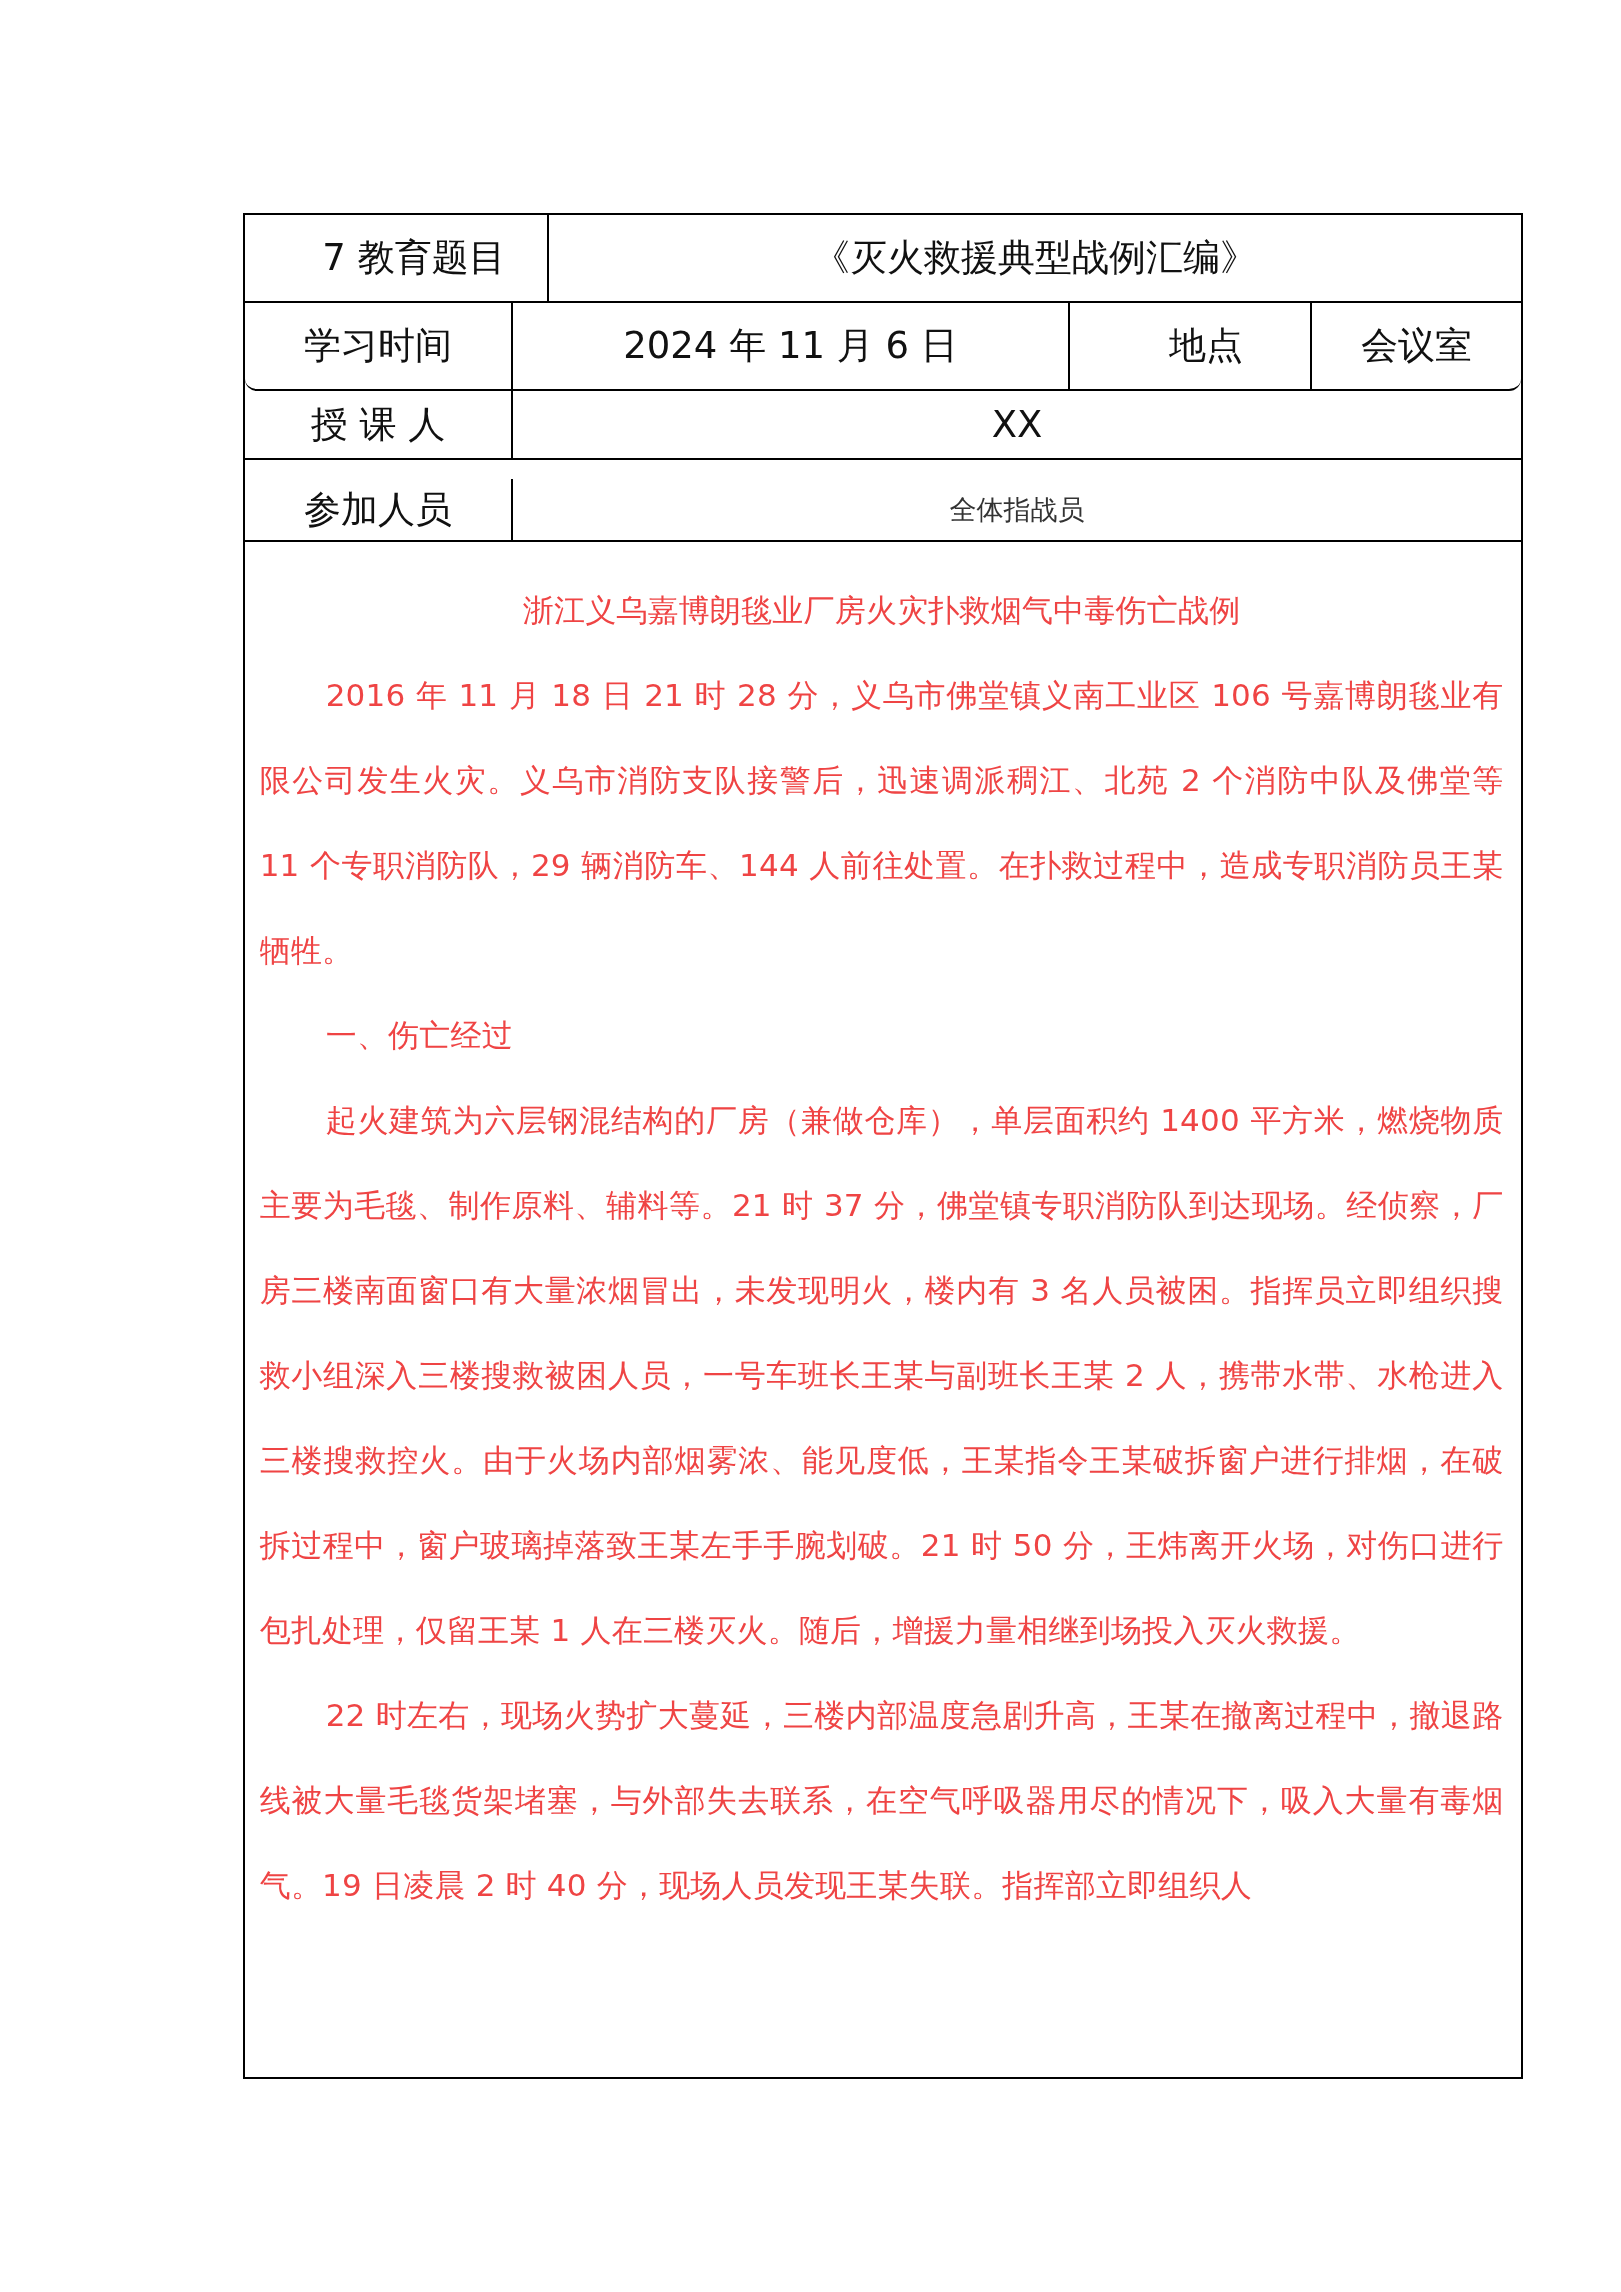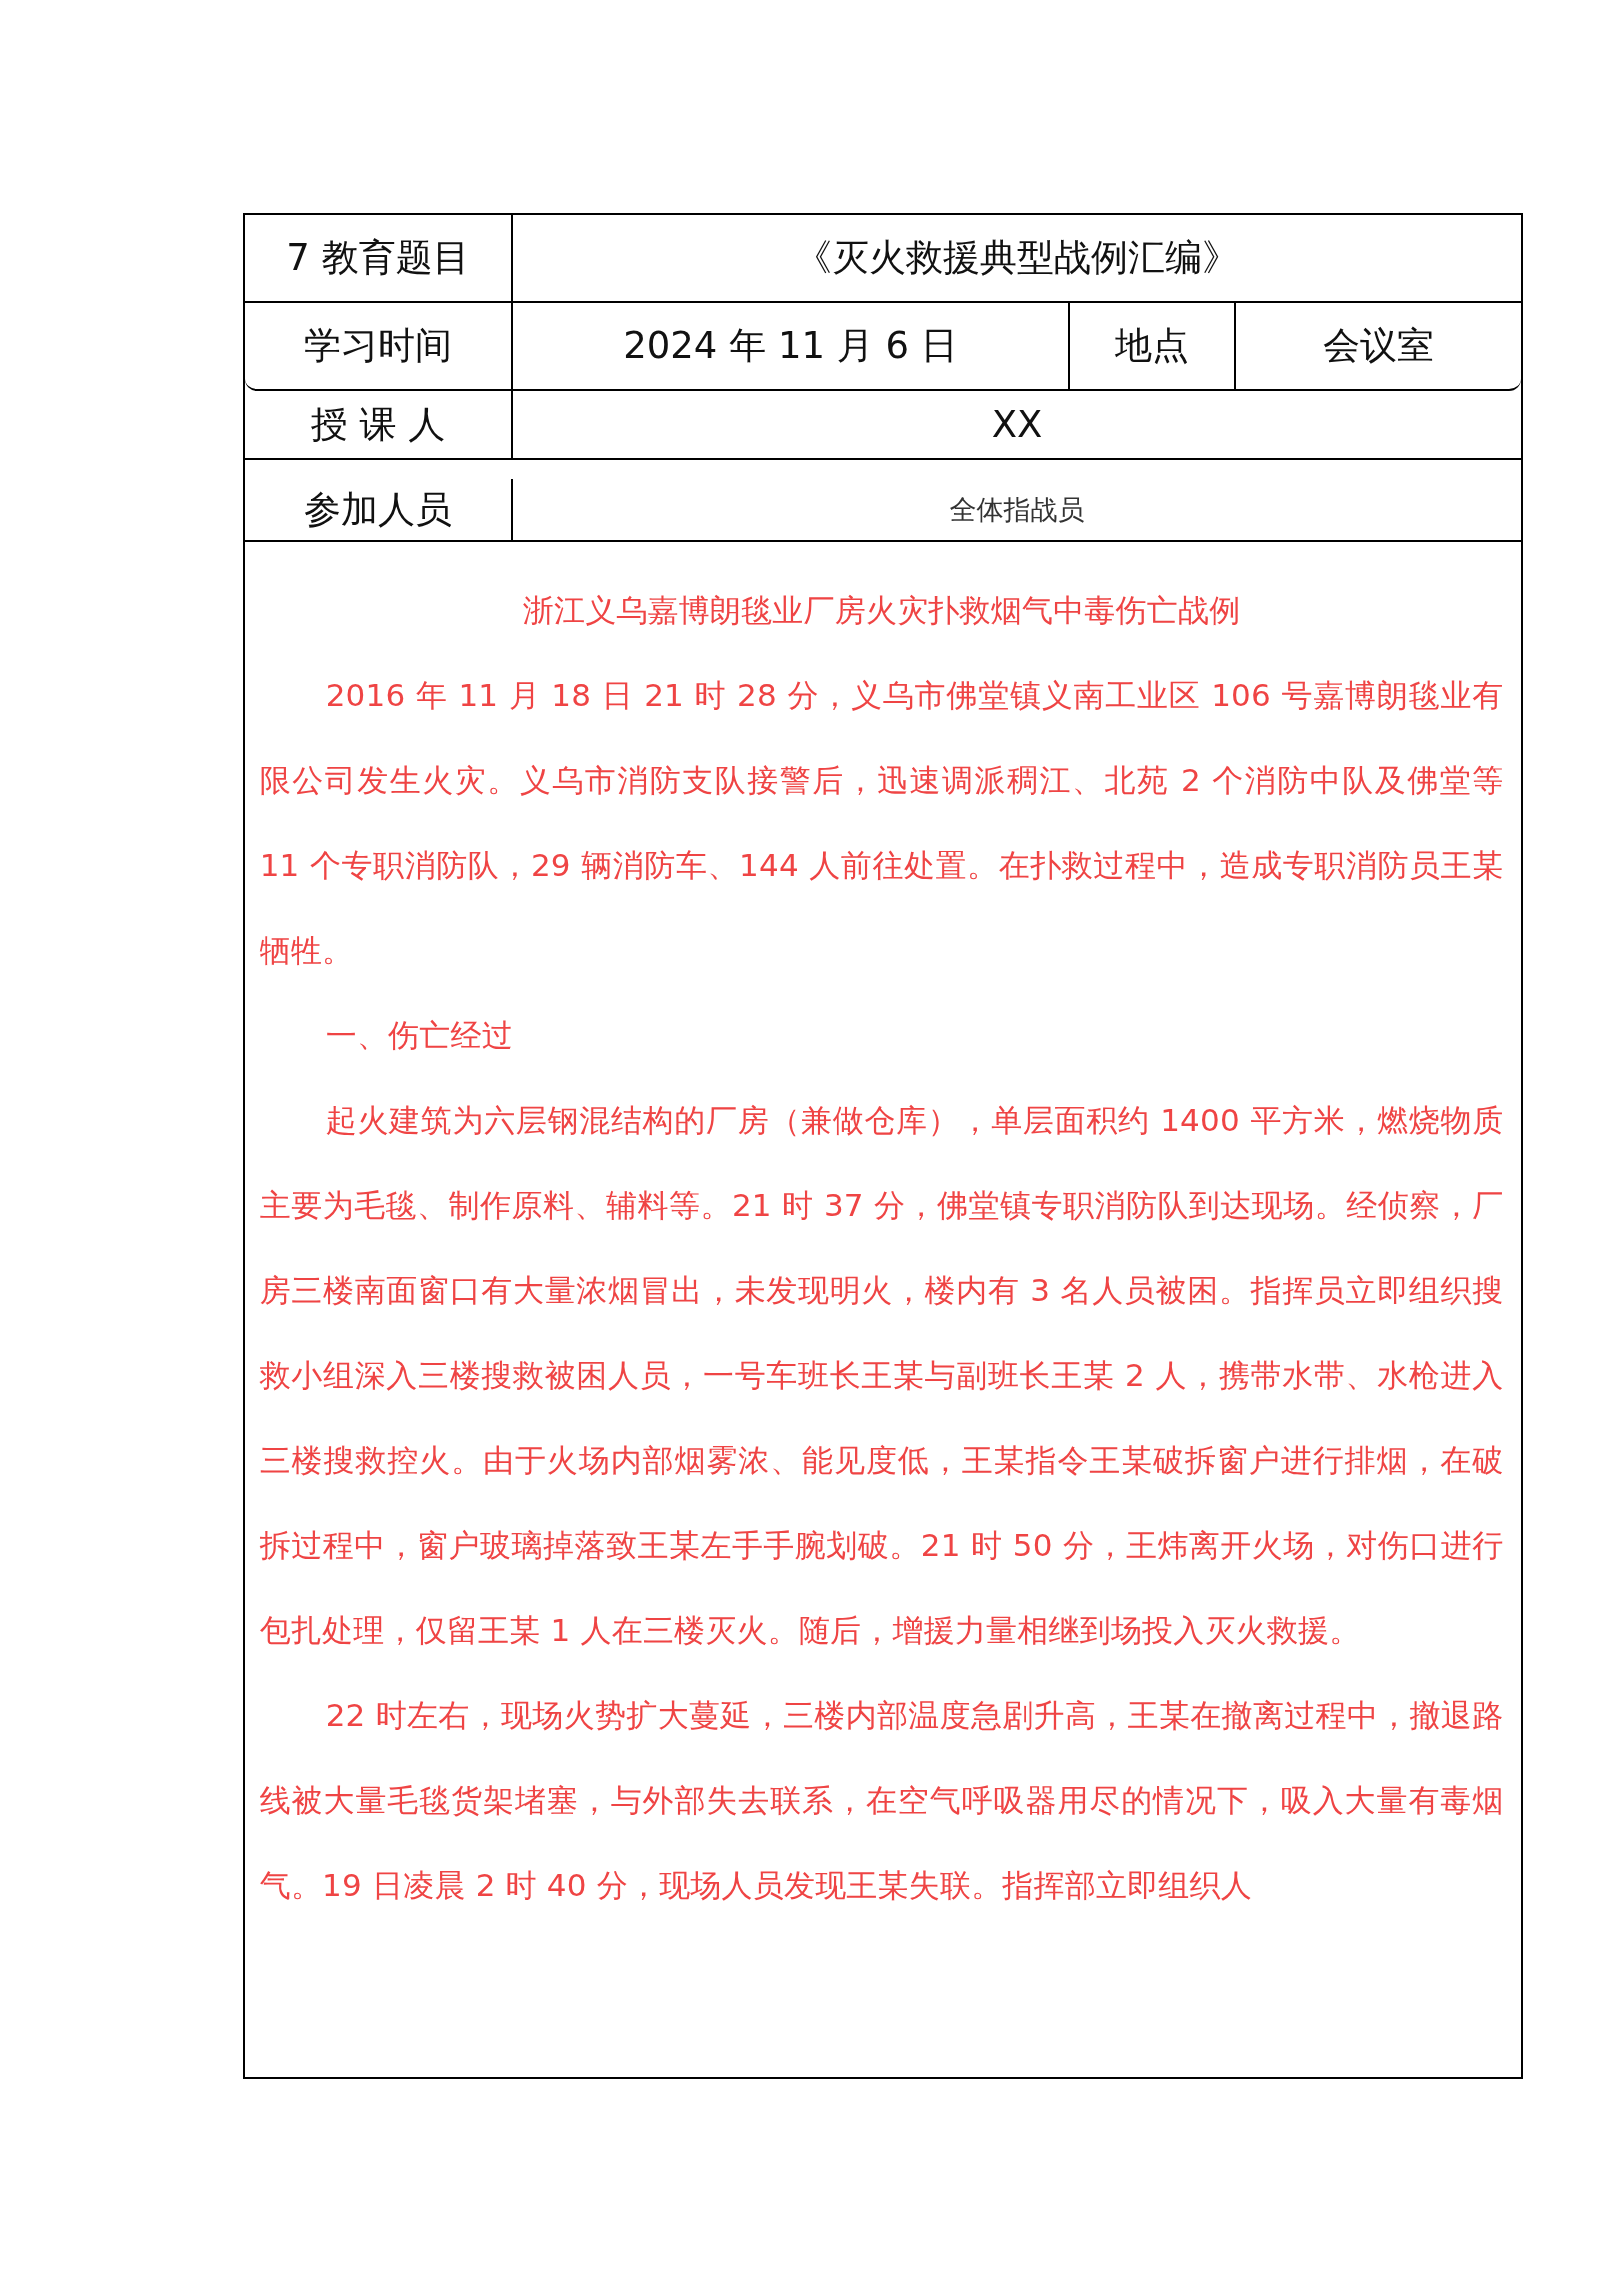--- a/index.html
+++ b/index.html
@@ -21,7 +21,7 @@
 
 <div class="sheet">
 
-  <div class="row" style="top:0;height:88px;">
+  <div class="row" style="top:0;height:88px;padding-left:36px;">
     <div class="cell bordered hdr" style="width:268px;">7 教育题目</div>
     <div class="cell val" style="flex:1;">《灭火救援典型战例汇编》</div>
   </div>

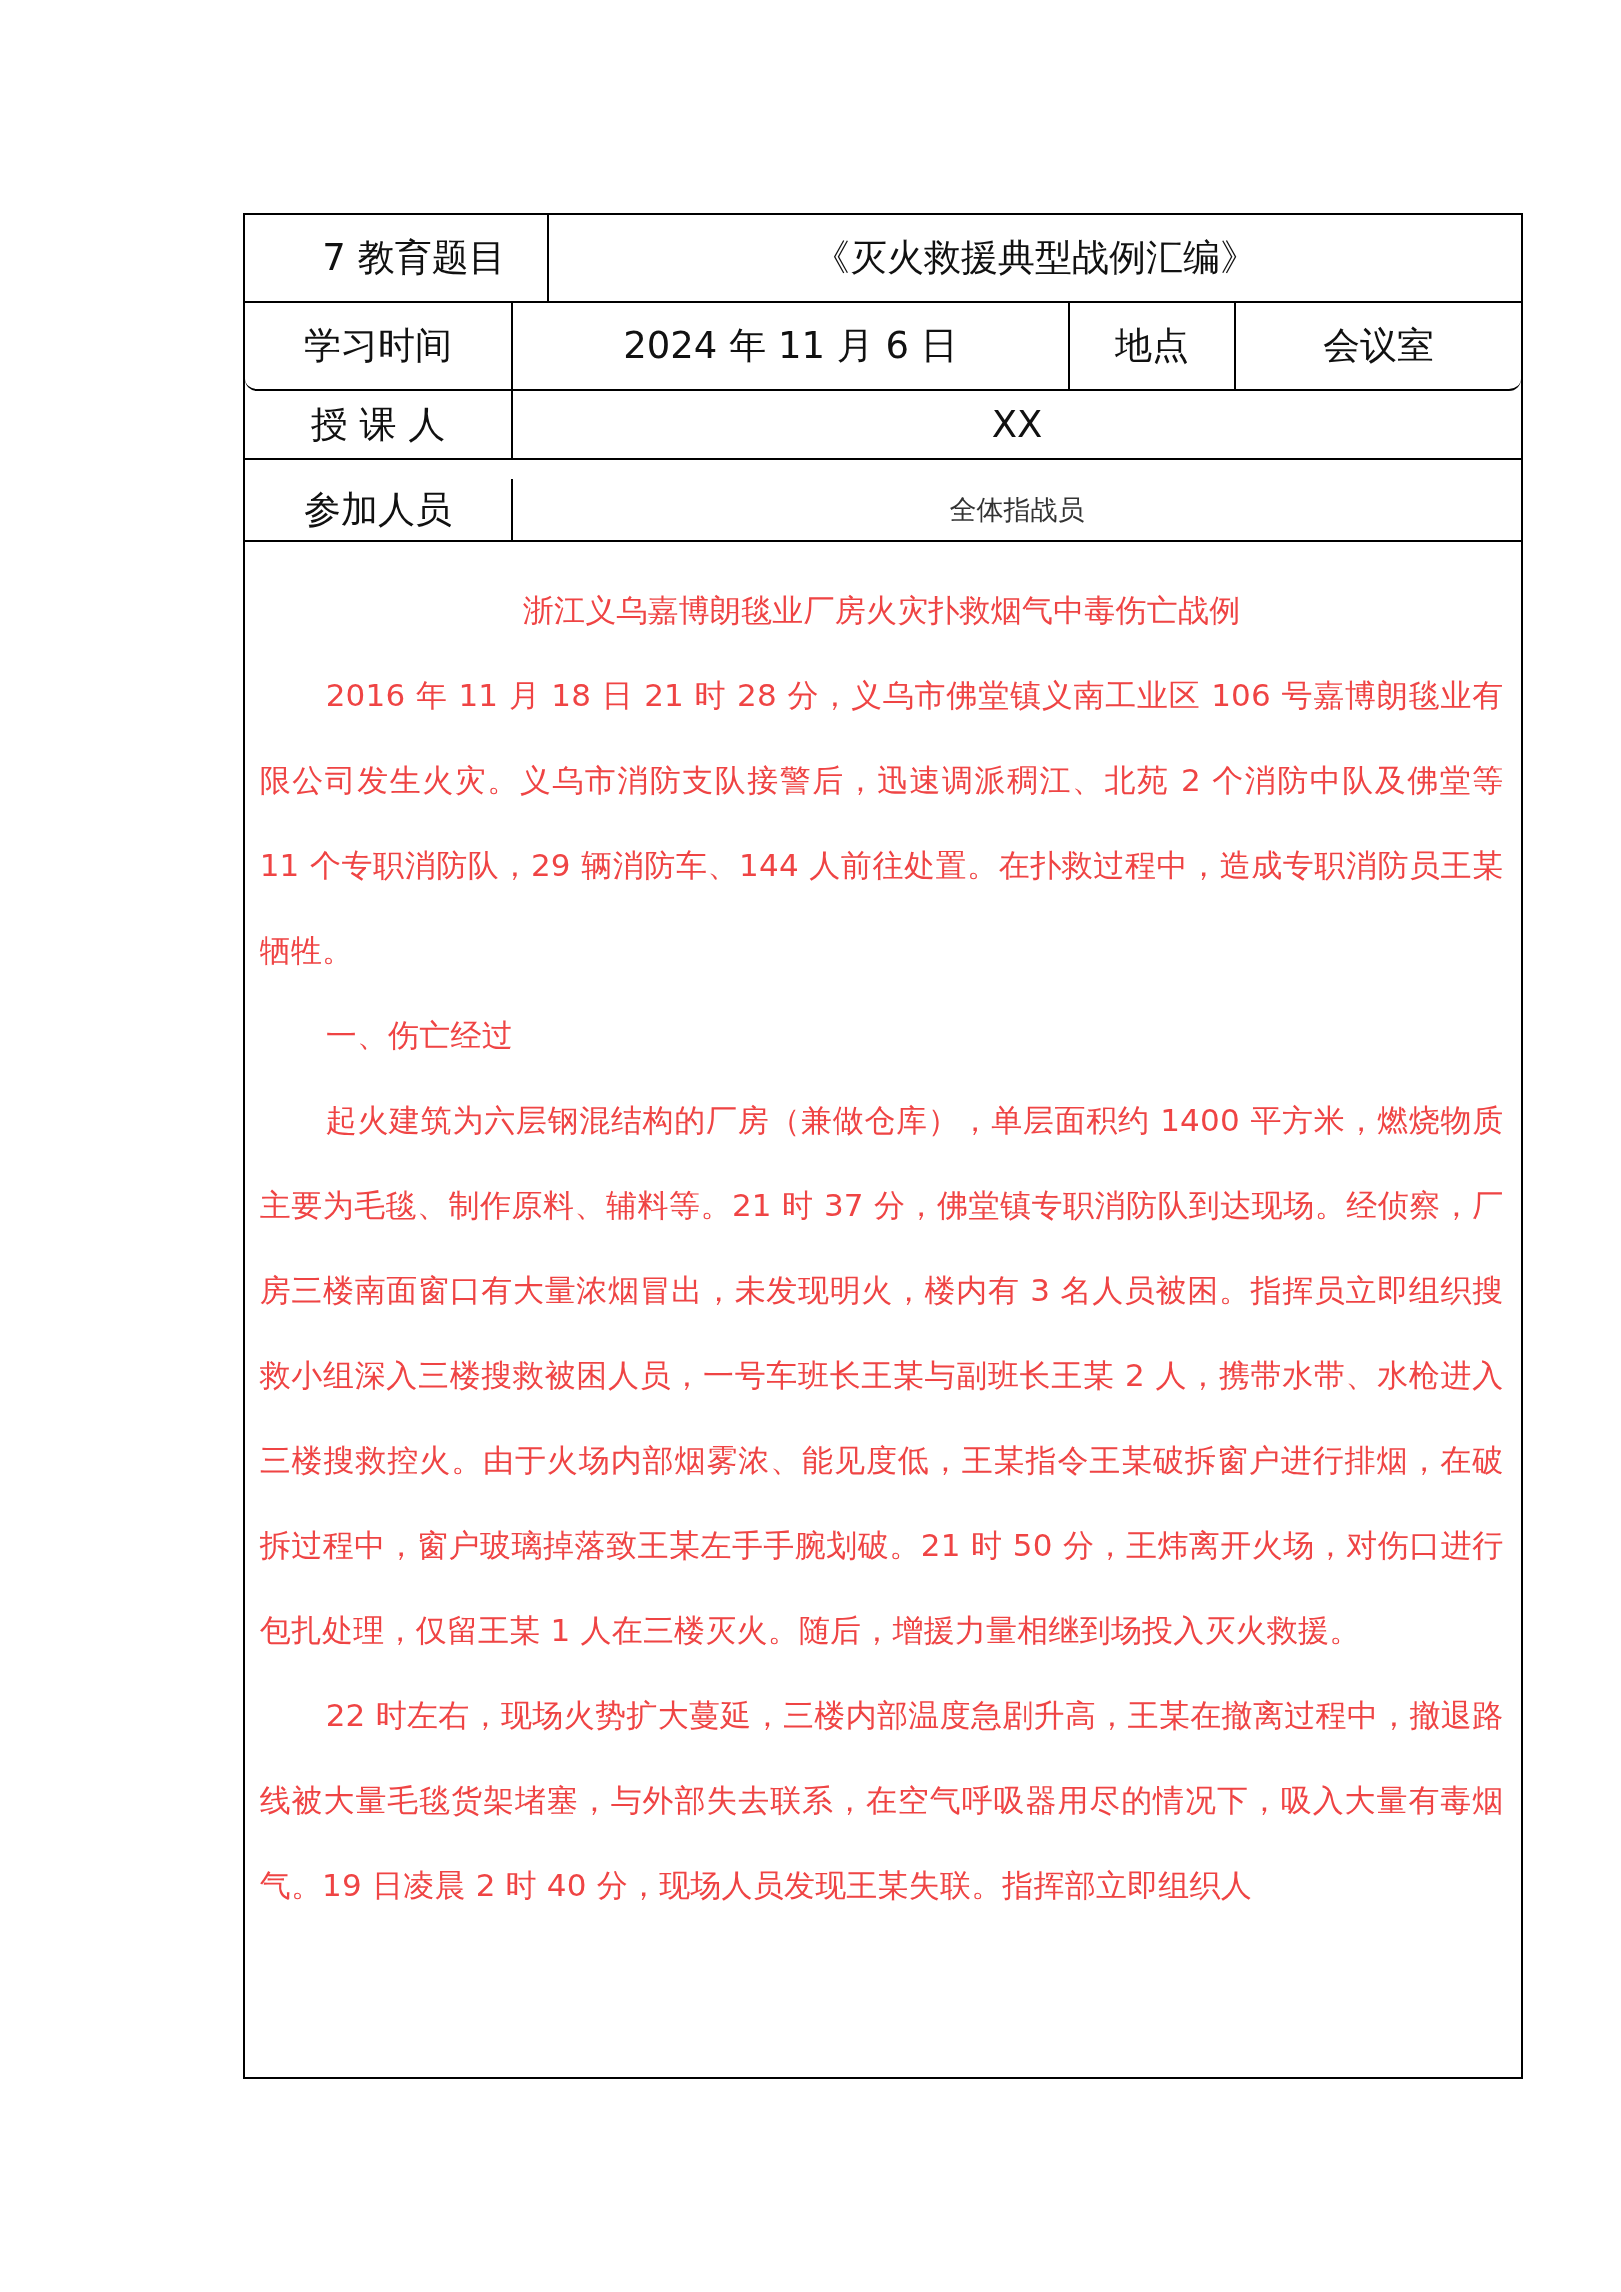--- a/index.html
+++ b/index.html
@@ -29,7 +29,7 @@
   <div class="row" style="top:88px;height:88px;border-radius:12px;">
     <div class="cell bordered hdr" style="width:268px;">学习时间</div>
     <div class="cell bordered val" style="width:557px;">2024 年 11 月 6 日</div>
-    <div class="cell bordered hdr" style="width:166px;">地点</div>
+    <div class="cell bordered hdr" style="width:210px;margin-left:32px;">地点</div>
     <div class="cell val" style="flex:1;">会议室</div>
   </div>
 

